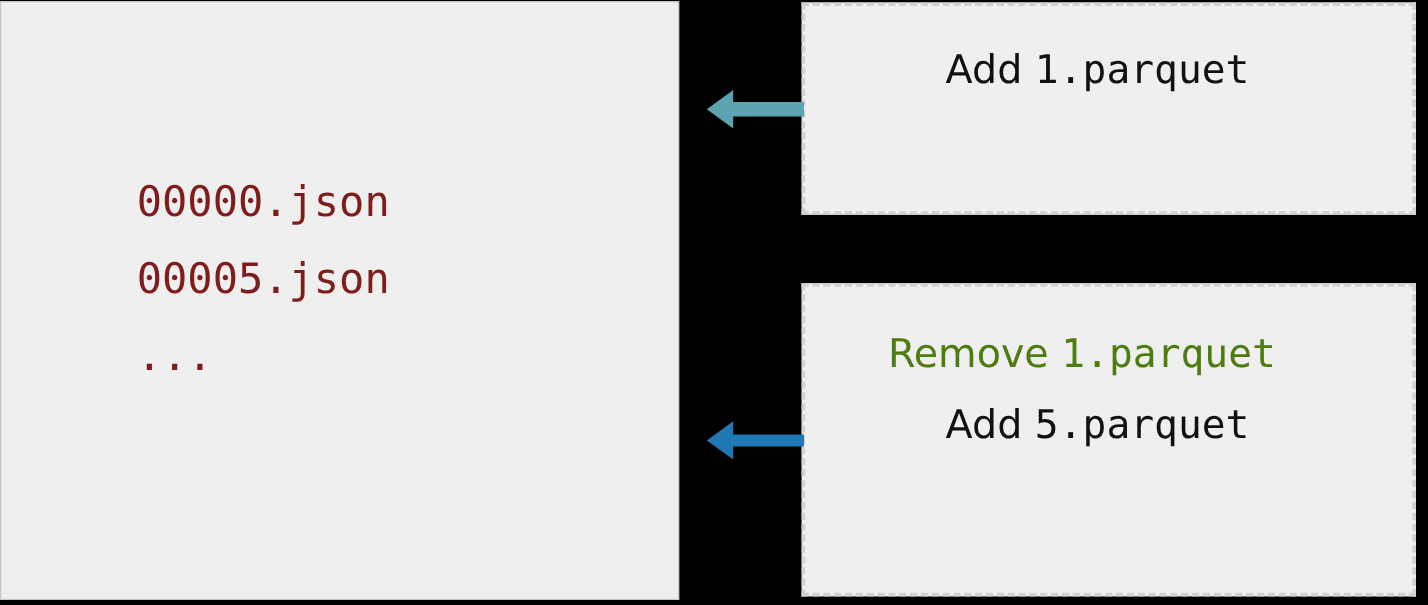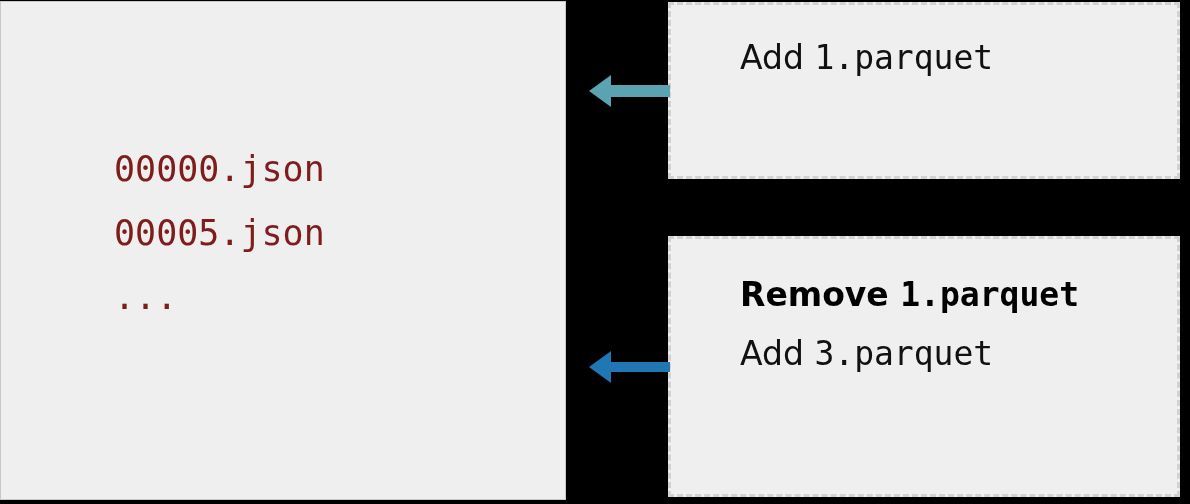--- a/index.html
+++ b/index.html
@@ -98,7 +98,7 @@
     font-size: 33px;
   }
   .action-line.remove { color: #000000; font-weight: bold; }
-  .action-line.add    { color: #111111; }
+  .action-line.add    { color: #111111; margin-left: 48px; }
 
   
   .arrow {

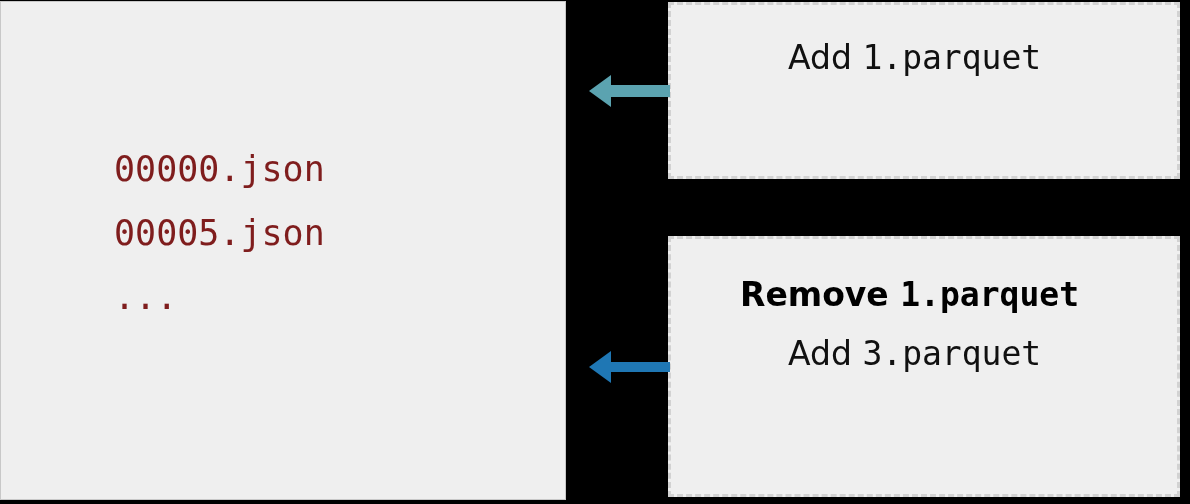--- a/index.html
+++ b/index.html
@@ -97,7 +97,7 @@
     font-family: "DejaVu Sans Mono", monospace;
     font-size: 33px;
   }
-  .action-line.remove { color: #000000; font-weight: bold; }
+  .action-line.remove { color: #4d7c0f; }
   .action-line.add    { color: #111111; margin-left: 48px; }
 
   

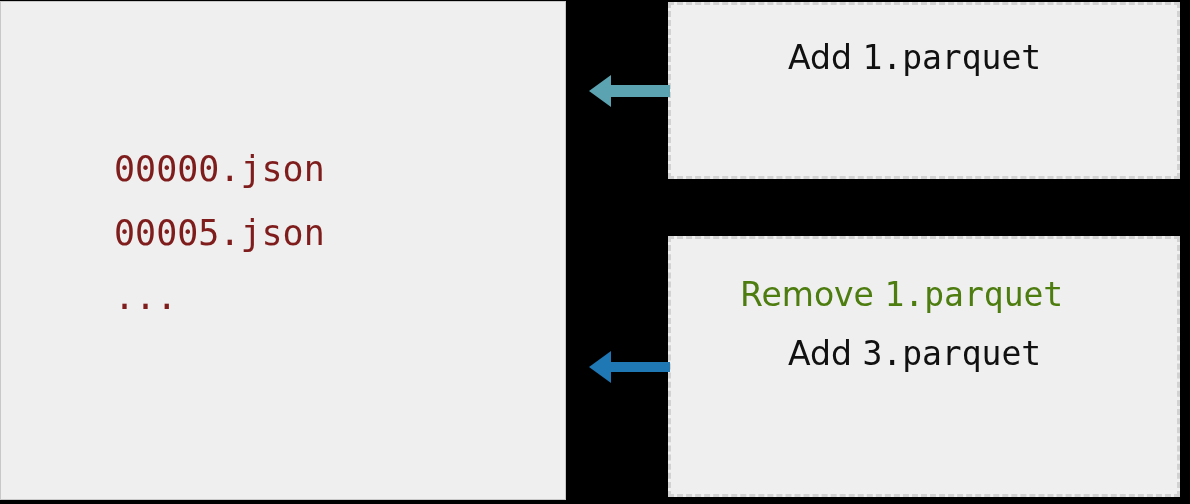--- a/index.html
+++ b/index.html
@@ -136,7 +136,7 @@
         <span class="verb">Remove</span><span class="verb">&nbsp;</span><span class="fname">1.parquet</span>
       </div>
       <div class="action-line add">
-        <span class="verb">Add</span><span class="verb">&nbsp;</span><span class="fname">3.parquet</span>
+        <span class="verb">Add</span><span class="verb">&nbsp;</span><span class="fname">5.parquet</span>
       </div>
     </div>
   </div>

